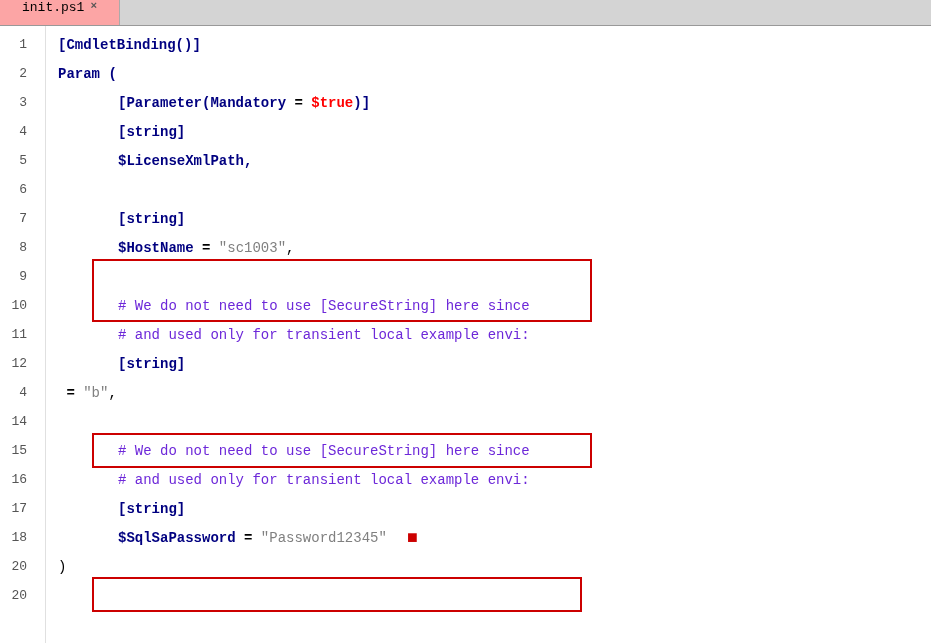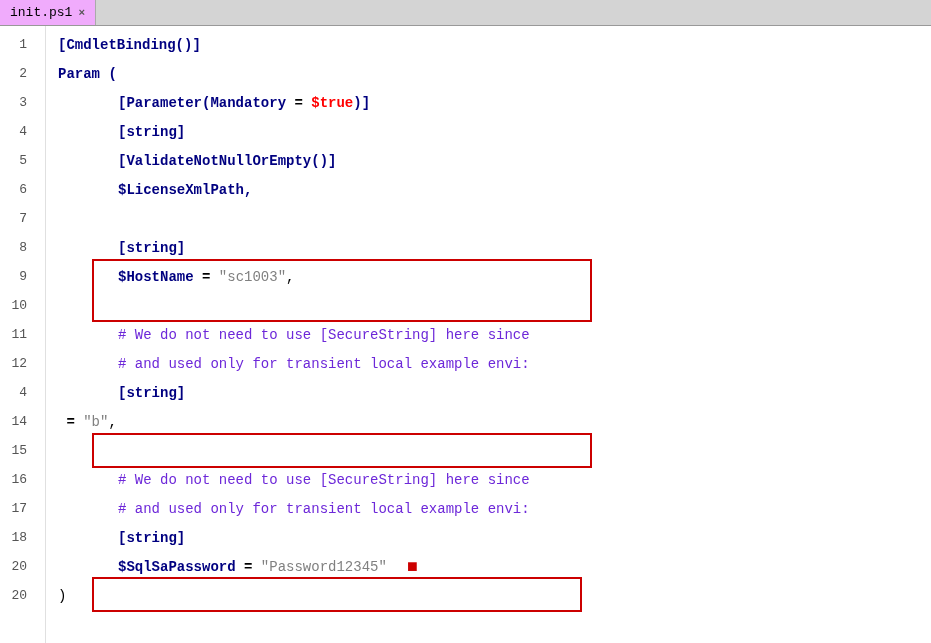--- a/index.html
+++ b/index.html
@@ -29,10 +29,10 @@
 
     .tab {
       display: flex;
-      align-items: center;
-      padding: 0 10px;
+      align-items: flex-start;
+      padding: 0 22px;
       height: 100%;
-      background: #f0abfc;
+      background: #fca5a5;
       border-right: 1px solid #aaa;
       font-size: 13px;
       color: #000;

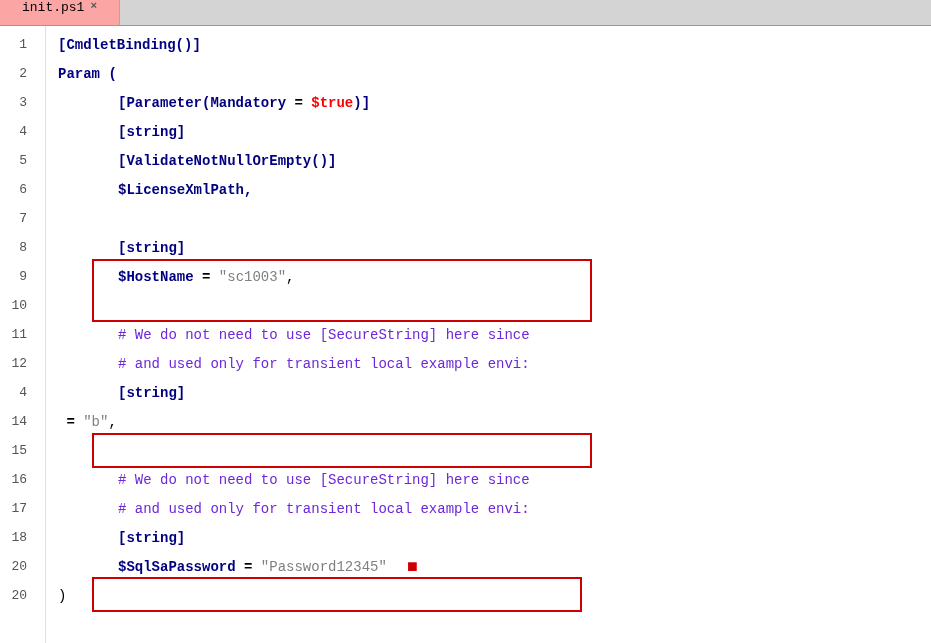--- a/index.html
+++ b/index.html
@@ -200,9 +200,6 @@
         <span style="margin-left:60px;" class="kw">[string]</span>
       </div>
 
-      <div class="code-line">
-        <span style="margin-left:60px;" class="kw">[ValidateNotNullOrEmpty()]</span>
-      </div>
 
       <div class="code-line">
         <span style="margin-left:60px;" class="var">$LicenseXmlPath,</span>

